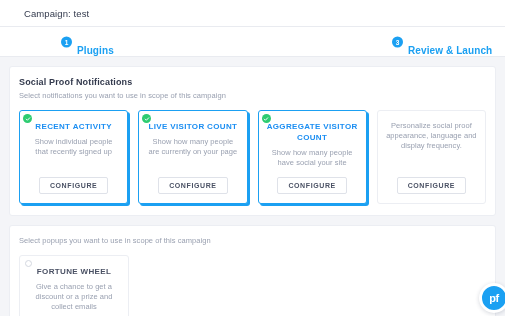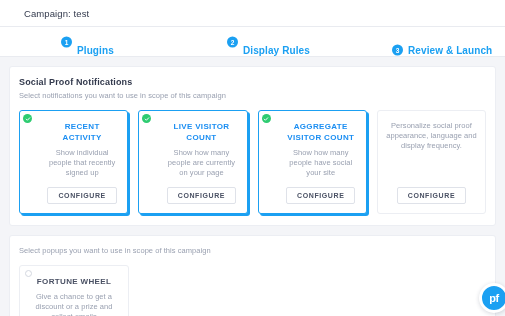--- a/index.html
+++ b/index.html
@@ -234,10 +234,6 @@
       <span class="step-label">Plugins</span>
     </div>
 
-    <div class="step step-2">
-      <span class="step-badge">2</span>
-      <span class="step-label">Display Rules</span>
-    </div>
 
     <div class="step step-3">
       <span class="step-badge">3</span>

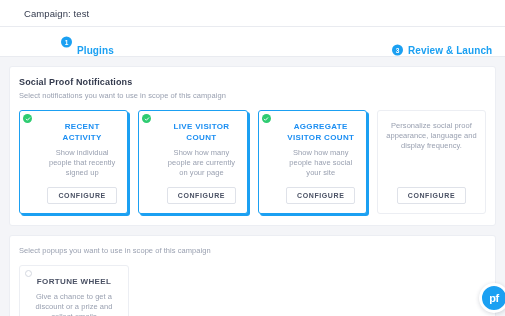--- a/index.html
+++ b/index.html
@@ -61,7 +61,7 @@
   }
   .step-1 { left: 61px; }
   .step-2 { left: 227px; }
-  .step-3 { left: 392px; align-items: flex-end; }
+  .step-3 { left: 392px; }
 
   .step-badge {
     width: 11px;

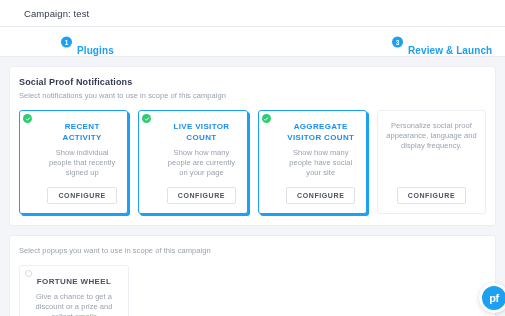--- a/index.html
+++ b/index.html
@@ -129,7 +129,6 @@
   .card.selected {
     border: 1.4px solid #1ba0f2;
     box-shadow: 2px 2px 0 0 #1ba0f2;
-    padding-left: 25px;
   }
   .card.plain {
     border: 1px solid #eceef3;

